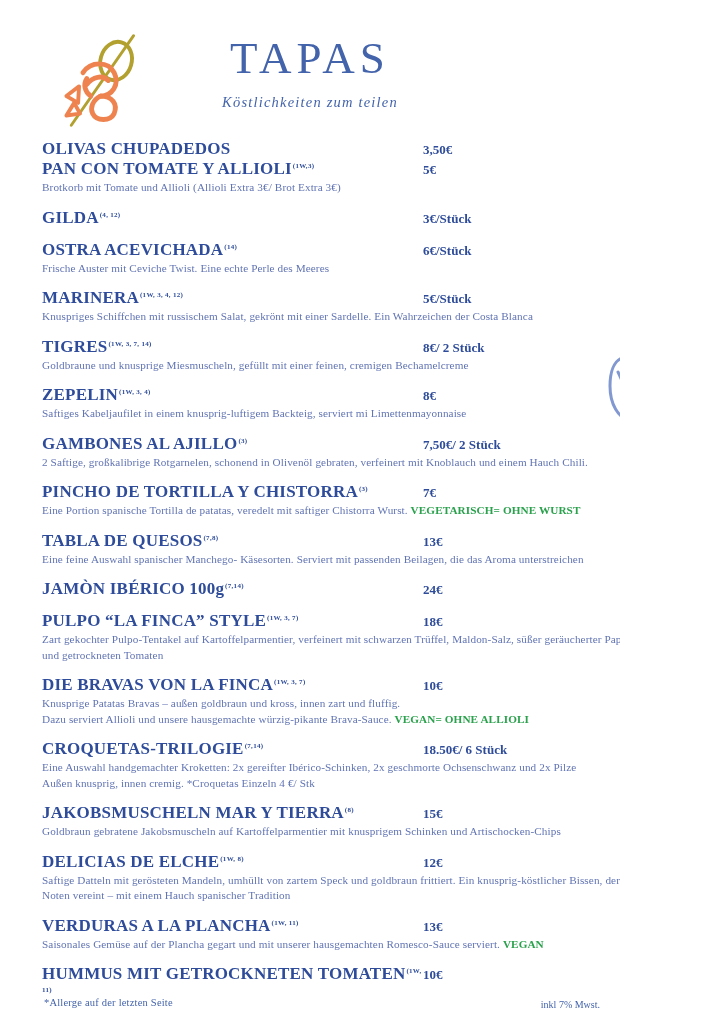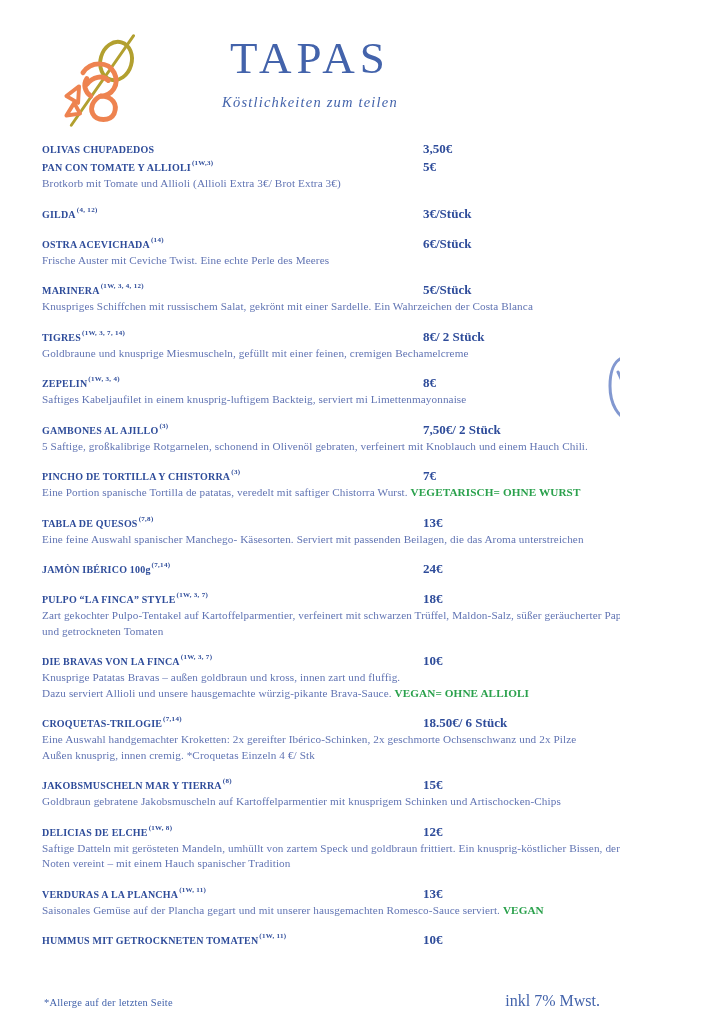--- a/index.html
+++ b/index.html
@@ -19,7 +19,7 @@
   .menu-item { margin-bottom:12px; }
   .menu-item.tight { margin-bottom:0; }
   .item-head { display:grid; grid-template-columns:381px 1fr; align-items:baseline; }
-  .item-name { font-size:10px; font-weight:bold; color:var(--heading); letter-spacing:0.2px; }
+  .item-name { font-size:17px; font-weight:bold; color:var(--heading); letter-spacing:0.2px; }
   .sup { font-size:7px; font-weight:bold; color:var(--heading); position:relative; top:-6px; margin-left:1px; letter-spacing:0.3px; }
   .item-price { font-size:13px; font-weight:bold; color:var(--heading); white-space:nowrap; }
   .item-desc { margin-top:1px; }

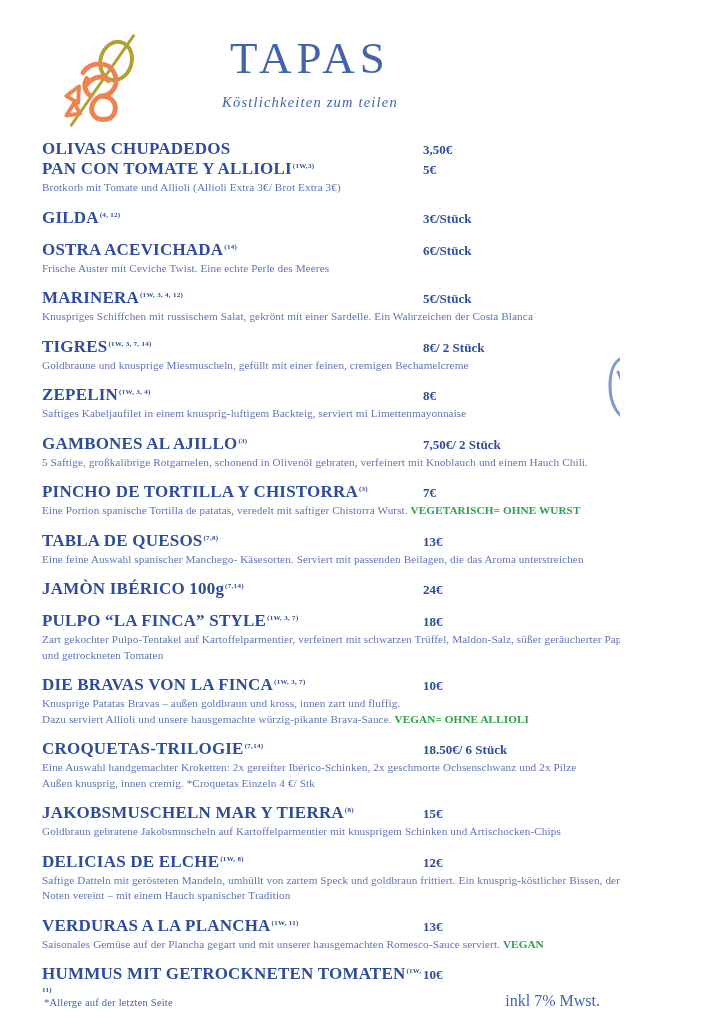--- a/index.html
+++ b/index.html
@@ -155,7 +155,7 @@
       <div class="item-price">7,50€/ 2 Stück</div>
     </div>
     <div class="item-desc">
-          <div class="desc-line">5 Saftige, großkalibrige Rotgarnelen, schonend in Olivenöl gebraten, verfeinert mit Knoblauch und einem Hauch Chili.</div>
+          <div class="desc-line">2 Saftige, großkalibrige Rotgarnelen, schonend in Olivenöl gebraten, verfeinert mit Knoblauch und einem Hauch Chili.</div>
         </div>
   </div>
 

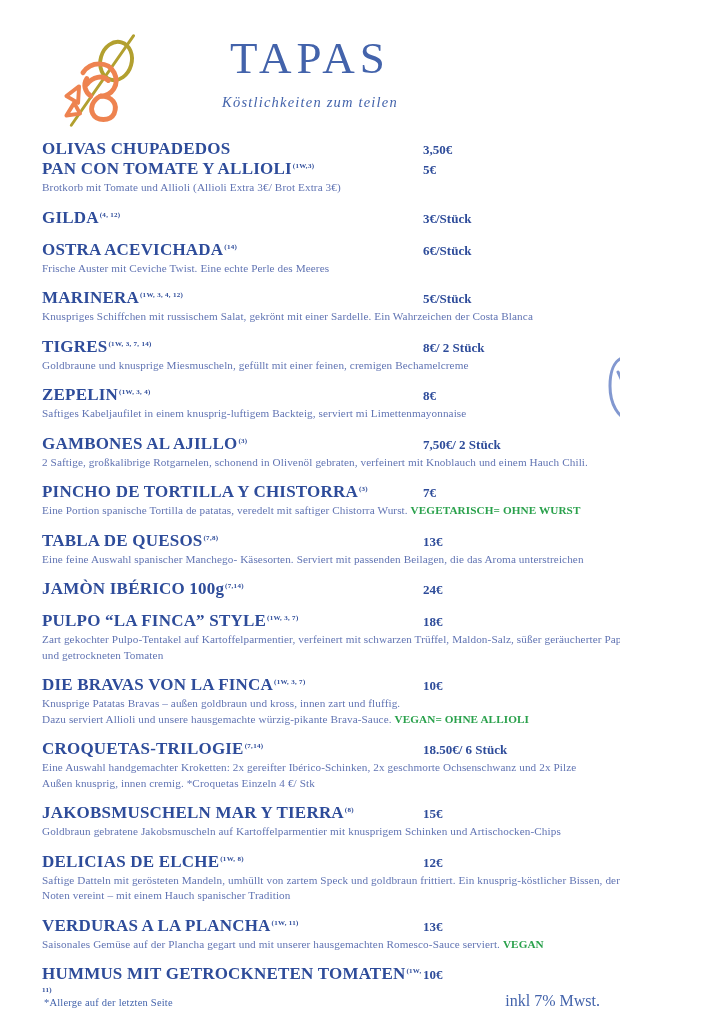--- a/index.html
+++ b/index.html
@@ -27,7 +27,7 @@
   .green { font-weight:bold; color:var(--diet-green); }
 
   .footer-left  { position:absolute; left:44px;  bottom:16px; font-size:10.5px; letter-spacing:0.2px; color:var(--title-blue); }
-  .footer-right { position:absolute; right:20px; bottom:14px; font-size:16px; color:var(--title-blue); }
+  .footer-right { position:absolute; right:20px; bottom:14px; font-size:10px; color:var(--title-blue); }
   svg { display:block; }
 </style>
 </head>

